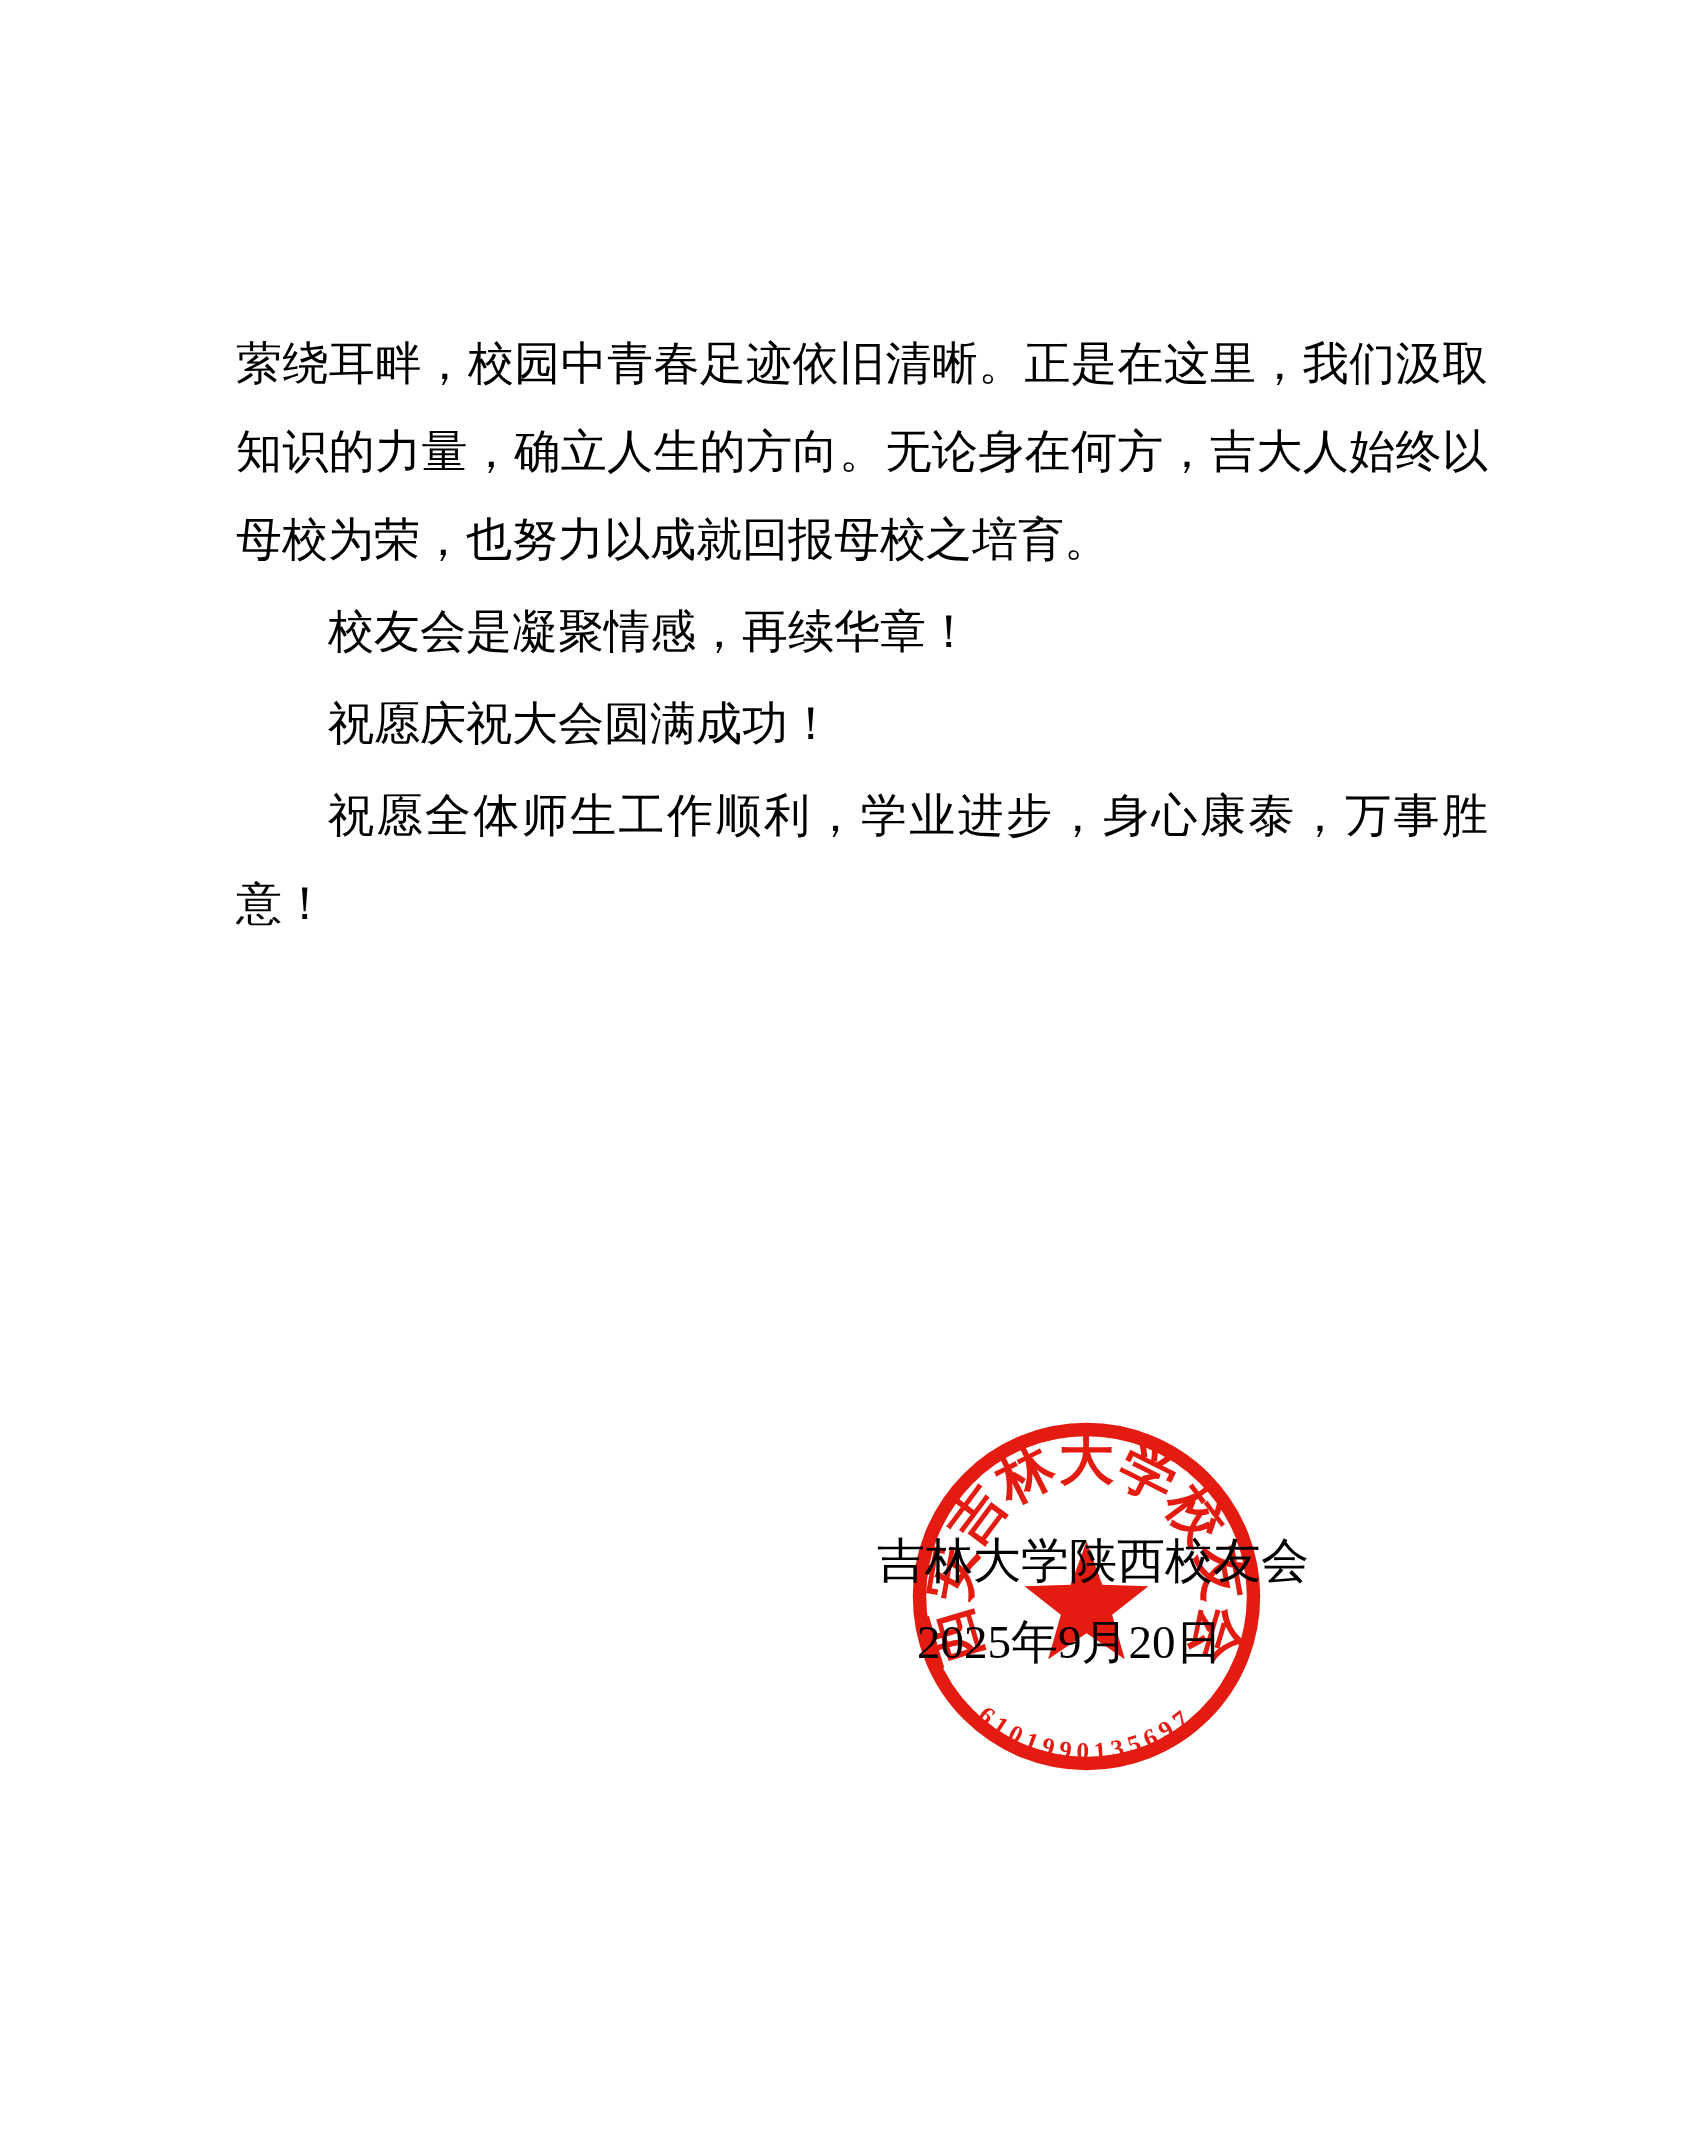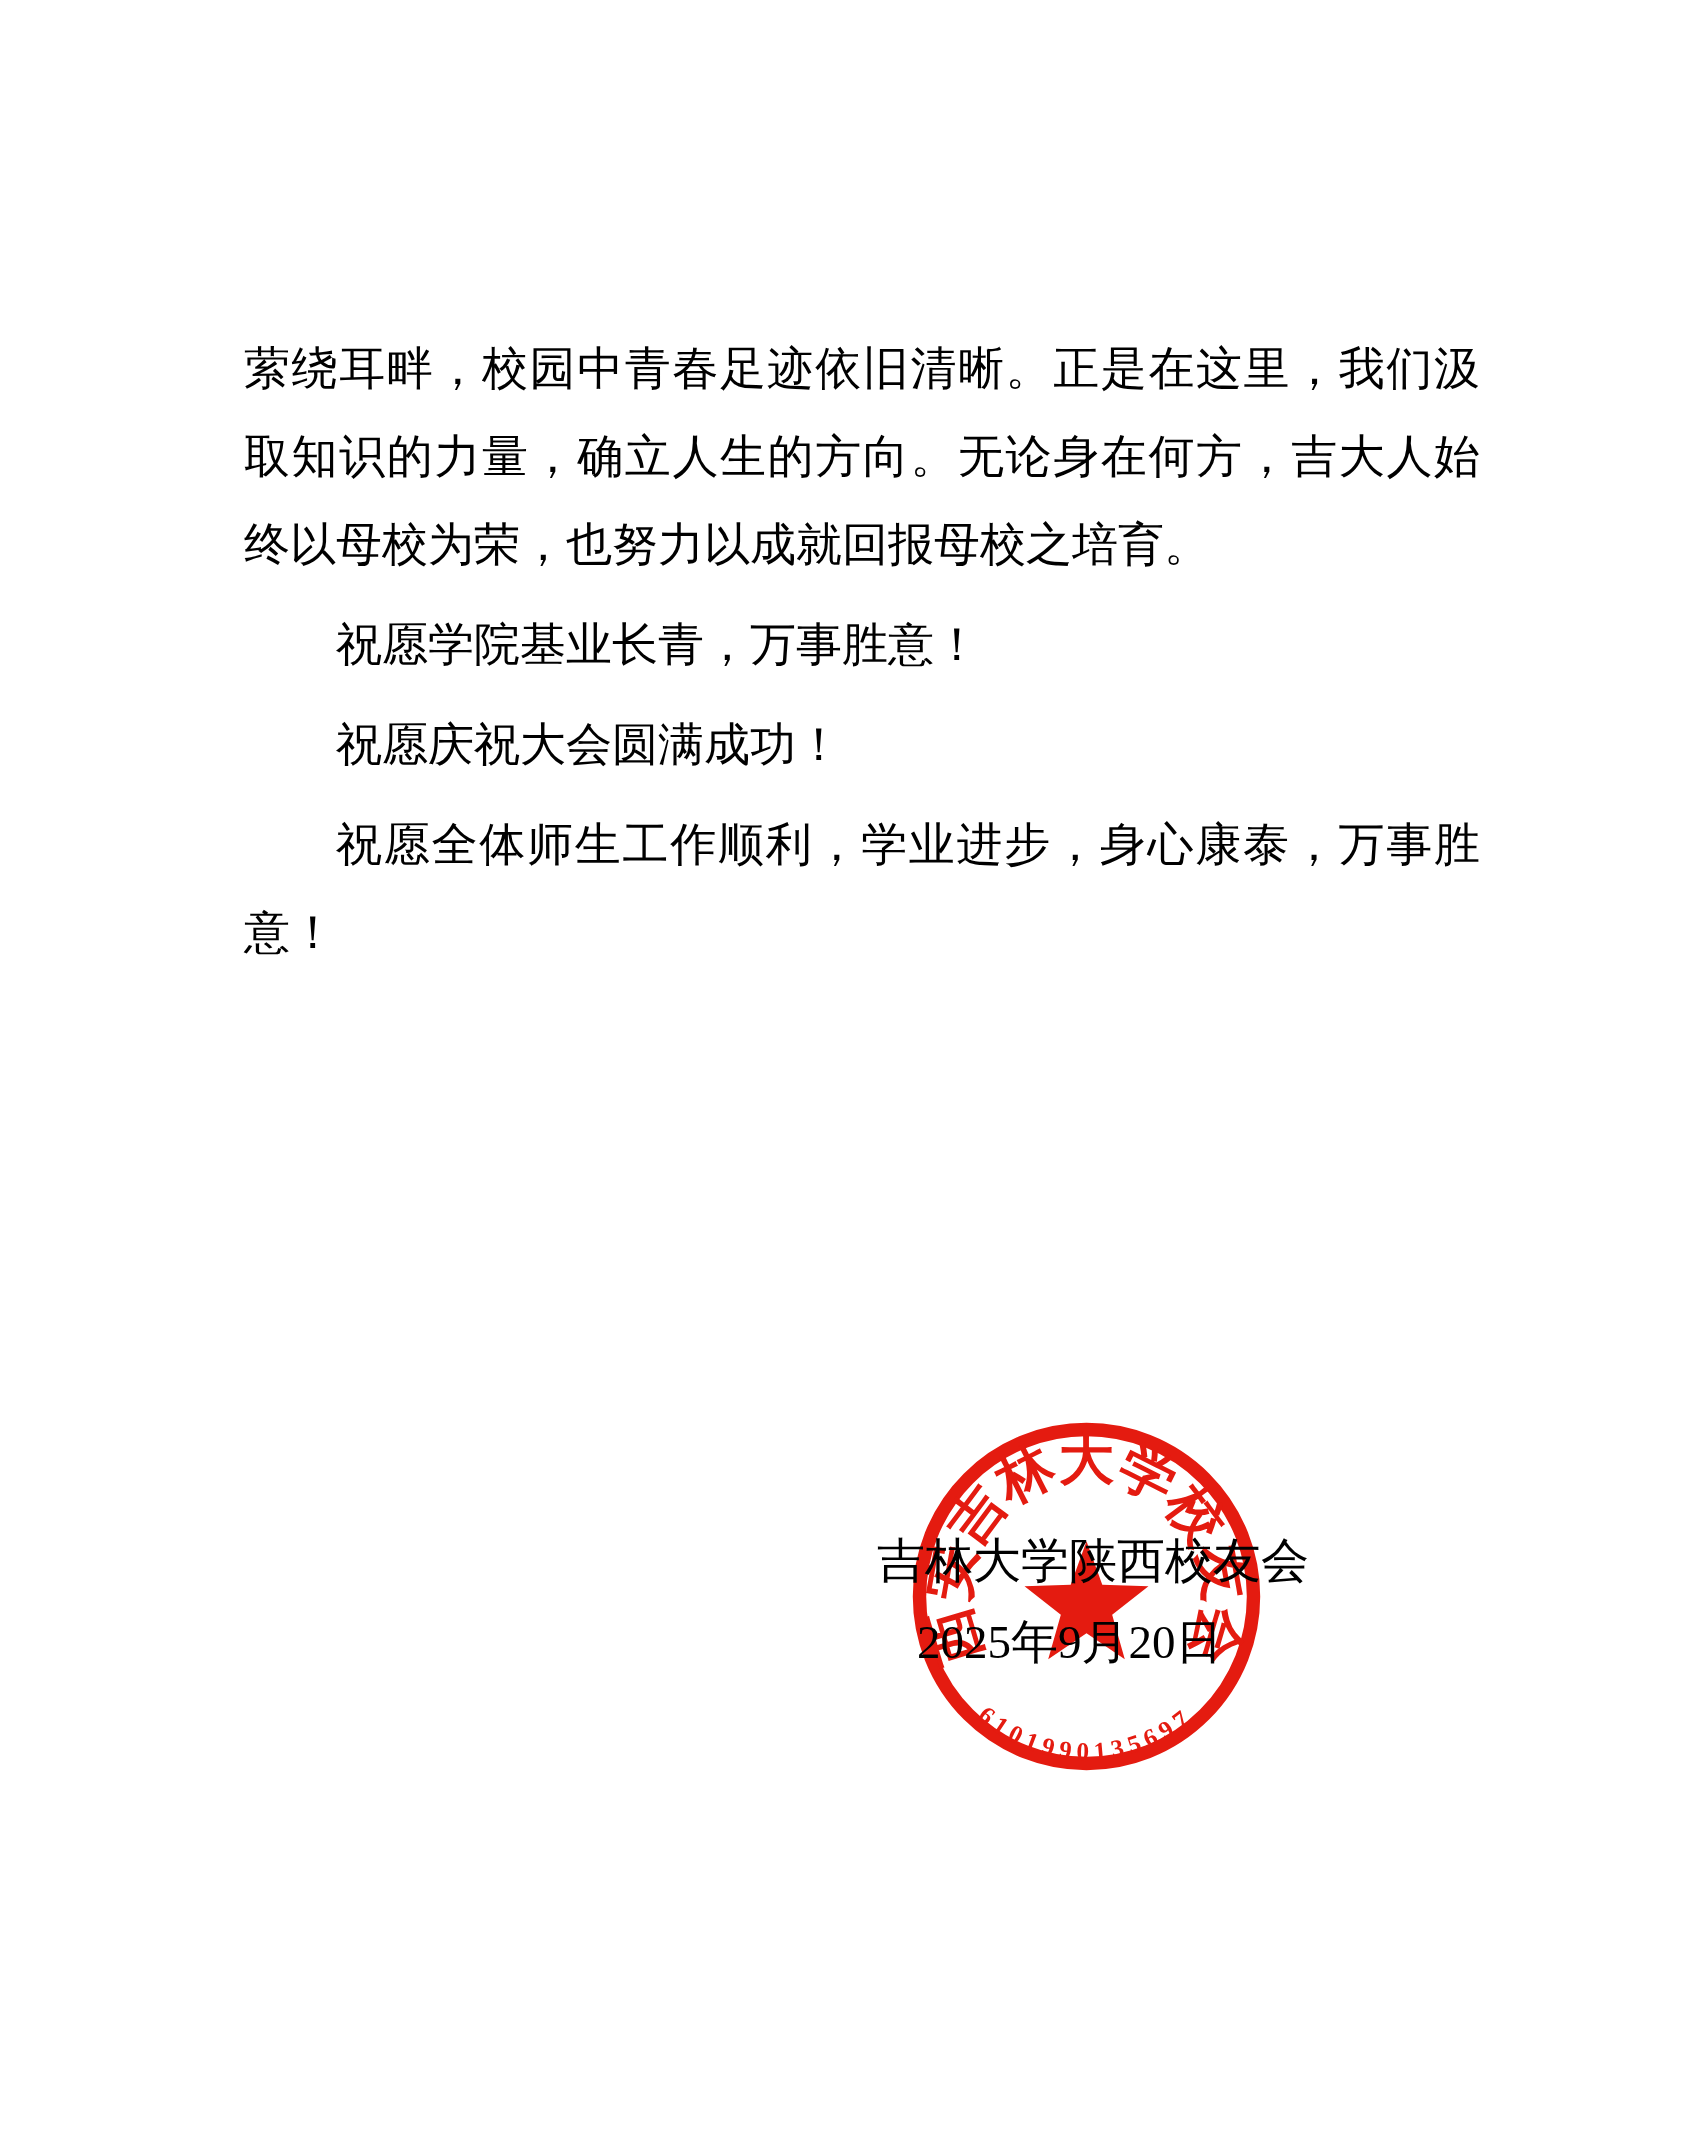--- a/index.html
+++ b/index.html
@@ -28,9 +28,8 @@
     letter-spacing: 0;
   }
   .text-block p {
-    margin: 12px;
+    margin: 4px;
     padding: 0;
-    font-family: Liberation Mono, monospace;
   }
   .text-block p.indent {
     text-indent: 2em;

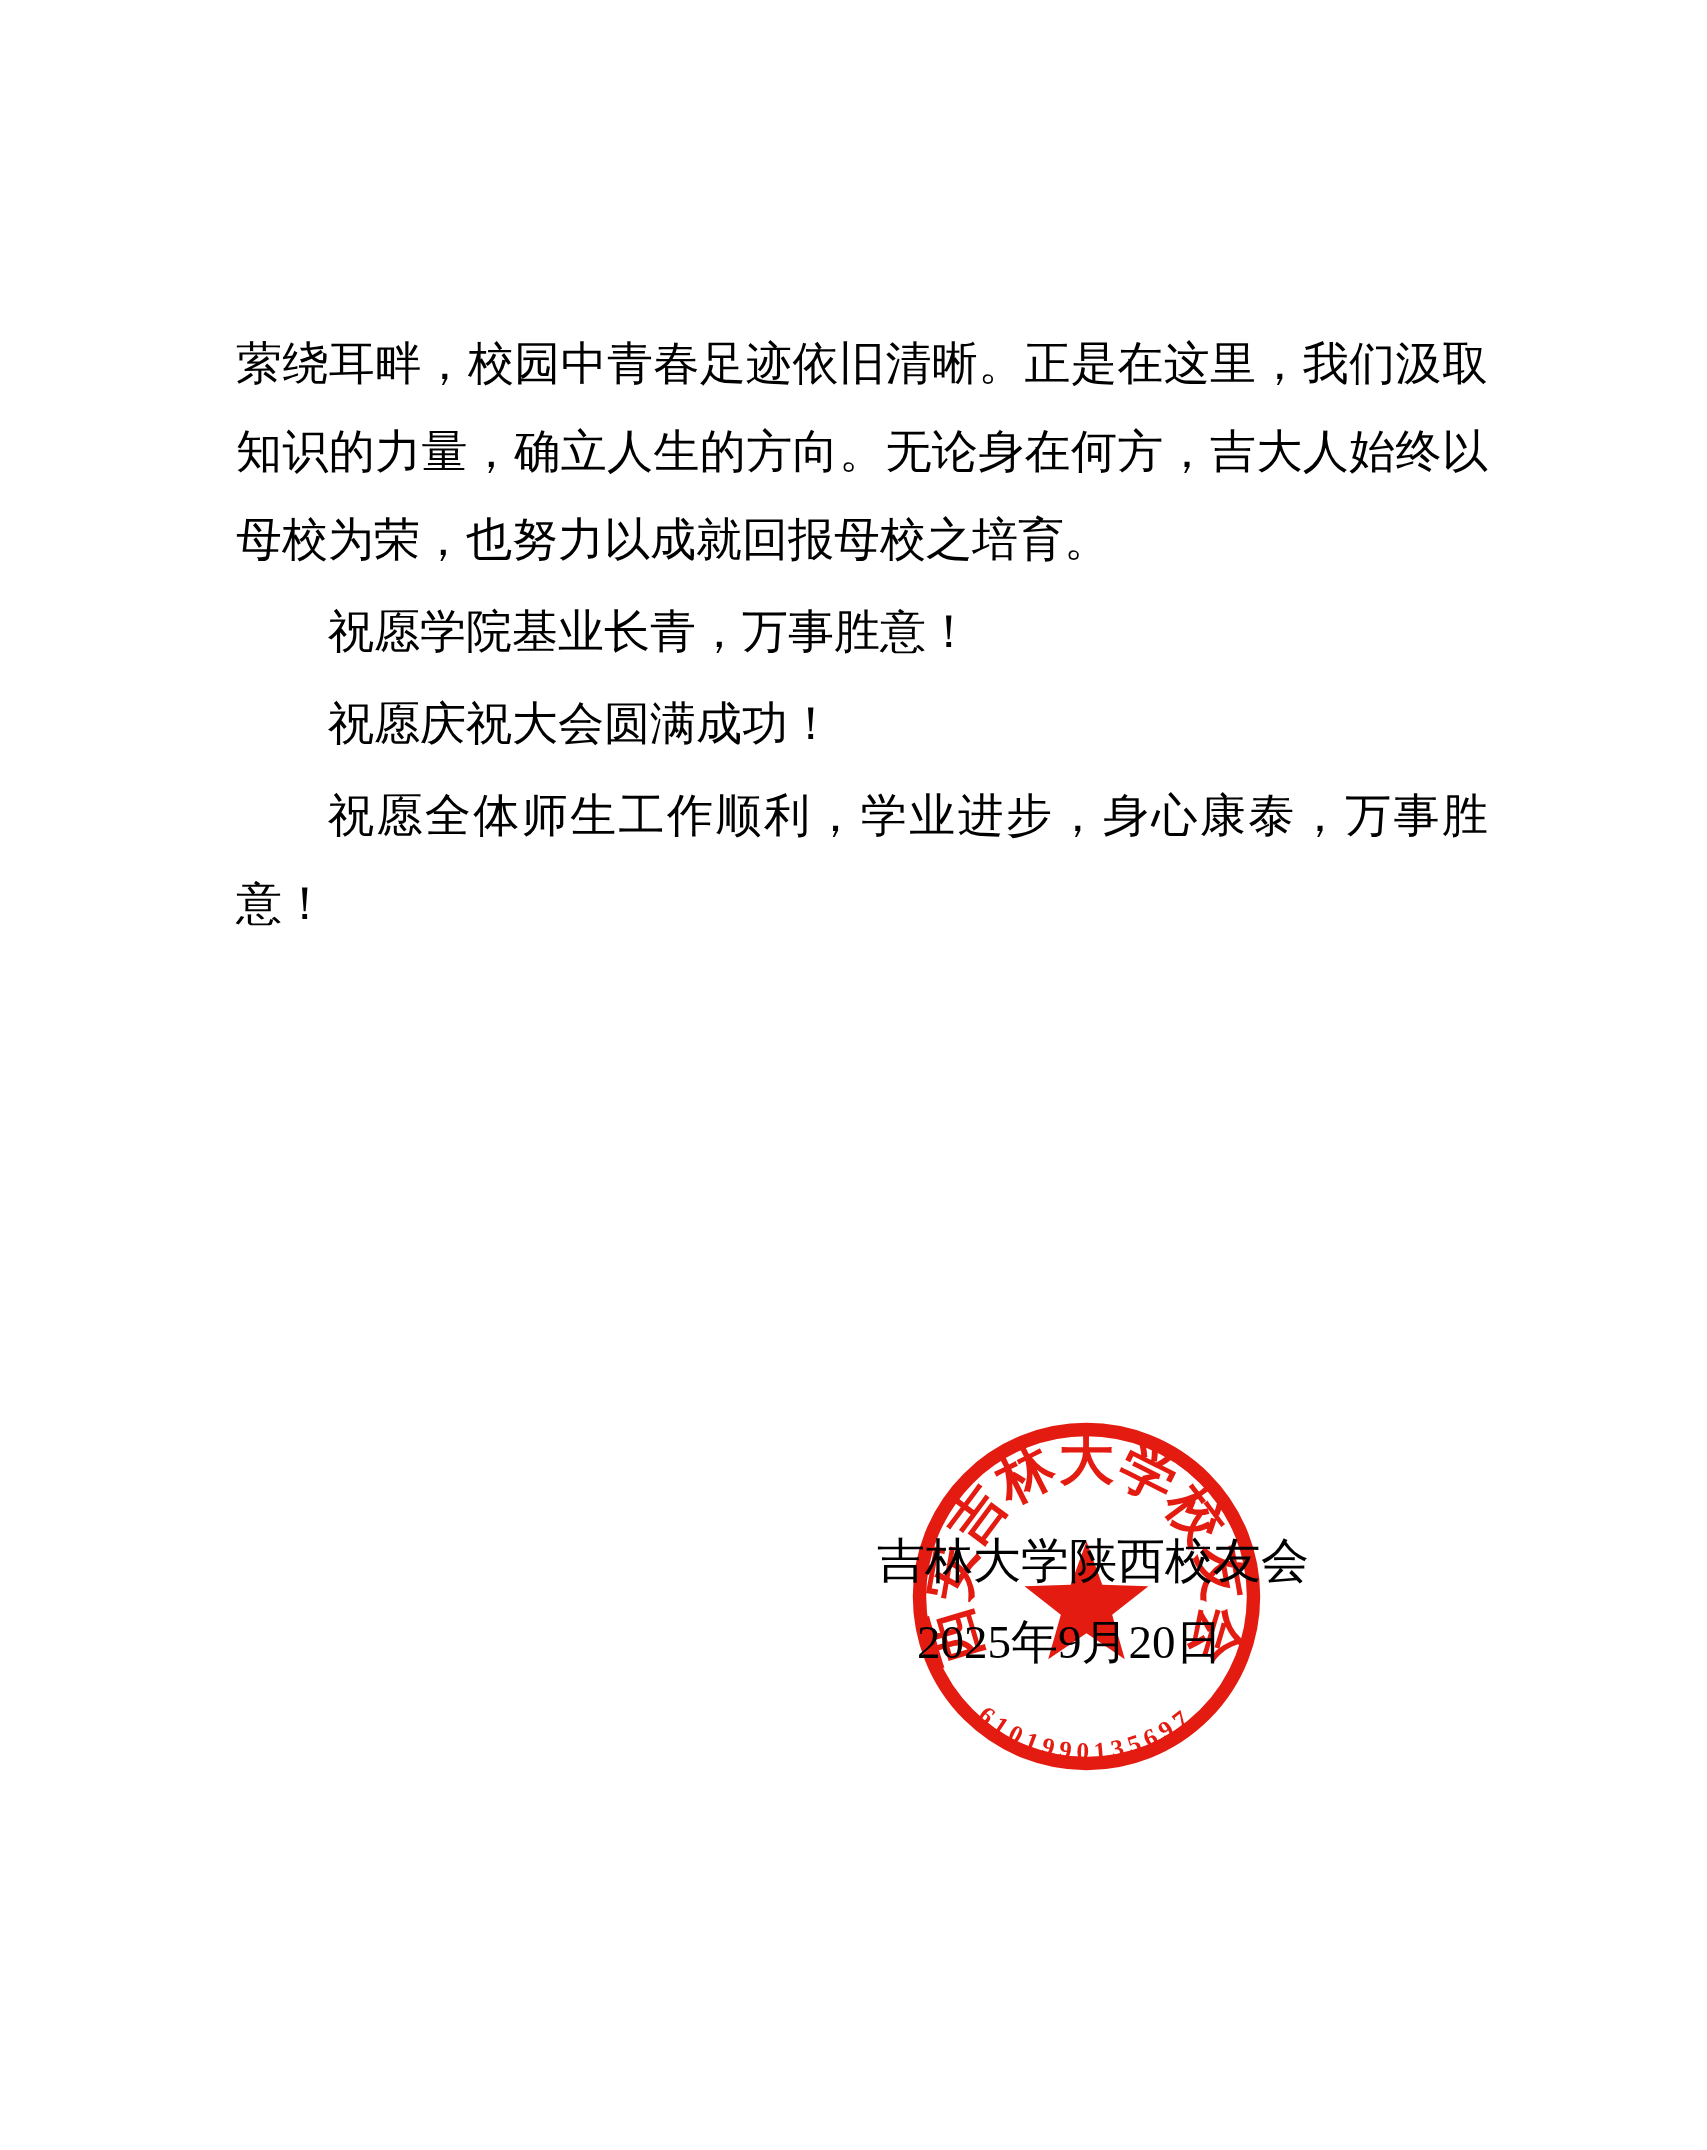--- a/index.html
+++ b/index.html
@@ -89,7 +89,7 @@
 
   <div class="text-block">
     <p>萦绕耳畔，校园中青春足迹依旧清晰。正是在这里，我们汲取知识的力量，确立人生的方向。无论身在何方，吉大人始终以母校为荣，也努力以成就回报母校之培育。</p>
-    <p class="indent">祝愿学院基业长青，万事胜意！</p>
+    <p class="indent">校友会是凝聚情感，再续华章！</p>
     <p class="indent">祝愿庆祝大会圆满成功！</p>
     <p class="indent">祝愿全体师生工作顺利，学业进步，身心康泰，万事胜意！</p>
   </div>

